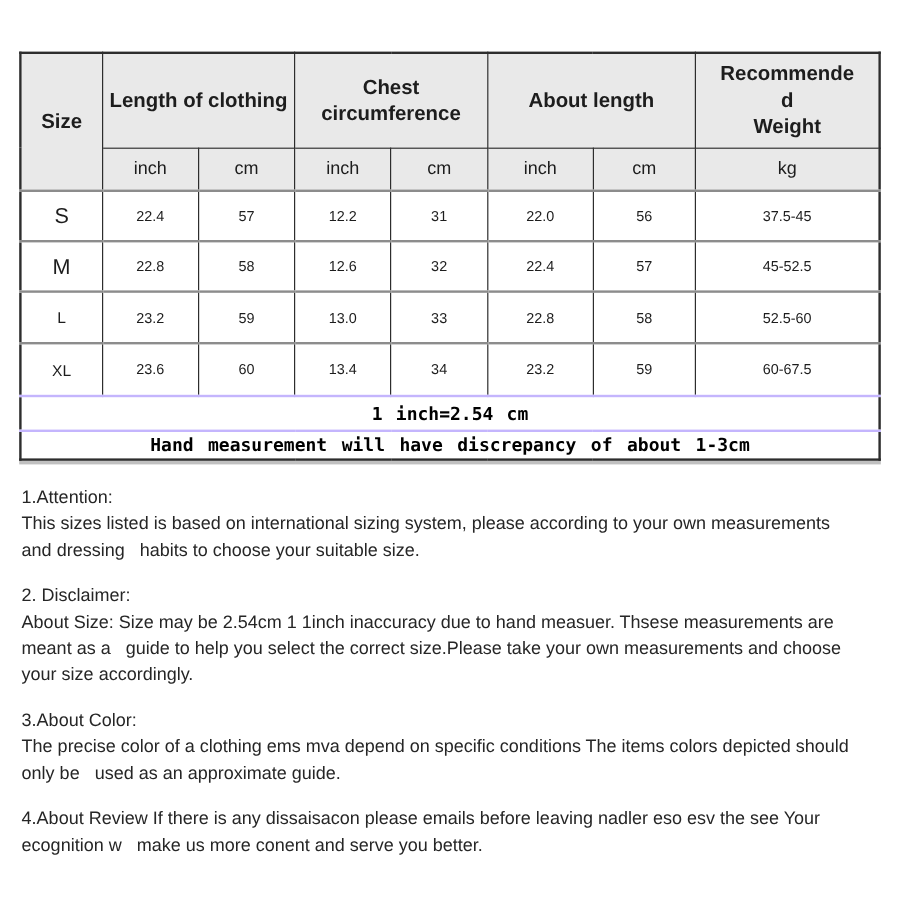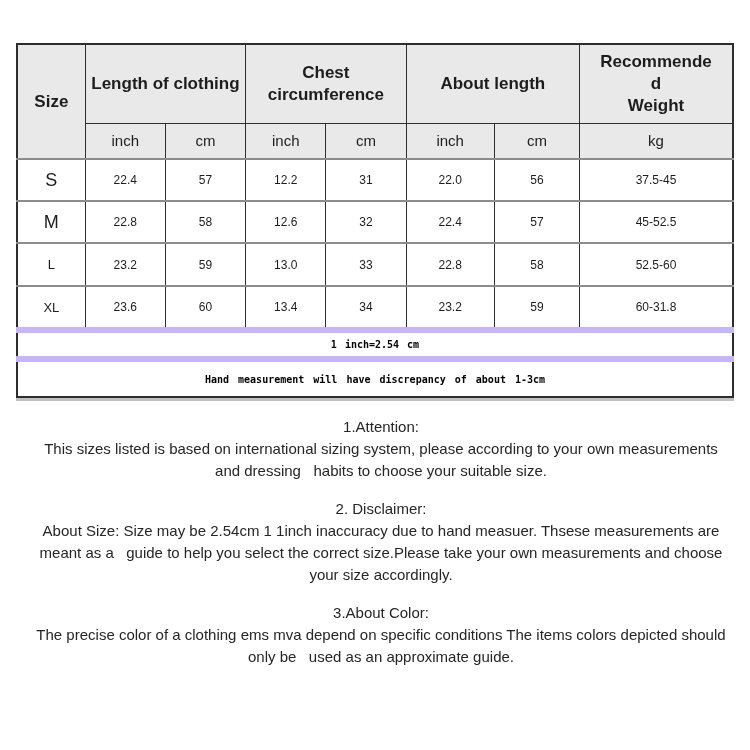--- a/index.html
+++ b/index.html
@@ -123,7 +123,7 @@
         <td>34</td>
         <td>23.2</td>
         <td>59</td>
-        <td>60-31.8</td>
+        <td>60-67.5</td>
       </tr>
 
       <tr class="note note-1">

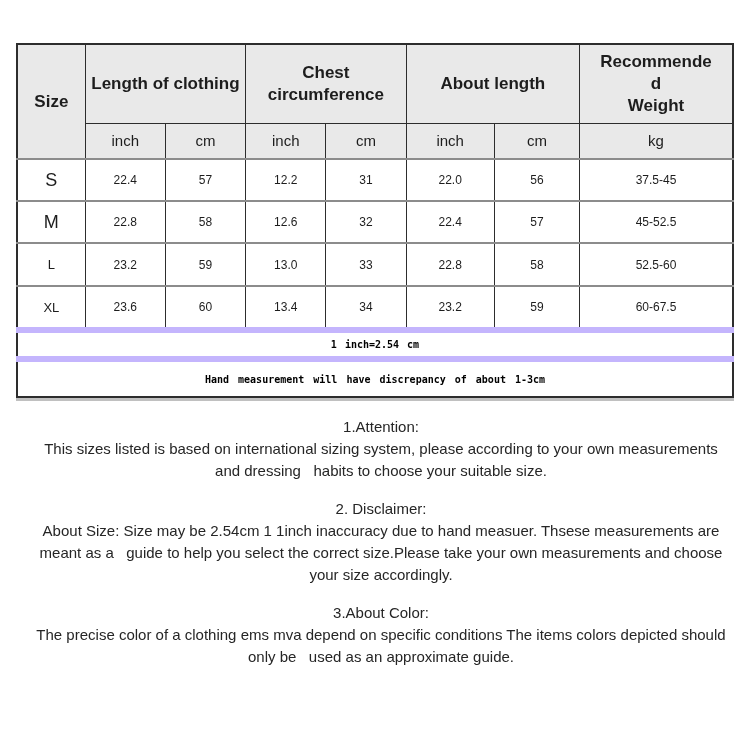--- a/index.html
+++ b/index.html
@@ -33,9 +33,9 @@
   tr.row-s { height:42px; } tr.row-m { height:42px; }
   tr.row-l { height:43px; } tr.row-xl { height:44px;margin-top:44px; }
   tr.note td {
-    border-top:6px solid #c4b5fd;
+    border-top:2px solid #c4b5fd;
     font-family:"DejaVu Sans Mono", monospace; font-weight:bold;
-    font-size:10px; color:#000;
+    font-size:15px; color:#000;
   }
   tr.note-1 { height:29px; }
   tr.note-1 td { word-spacing:2px; }

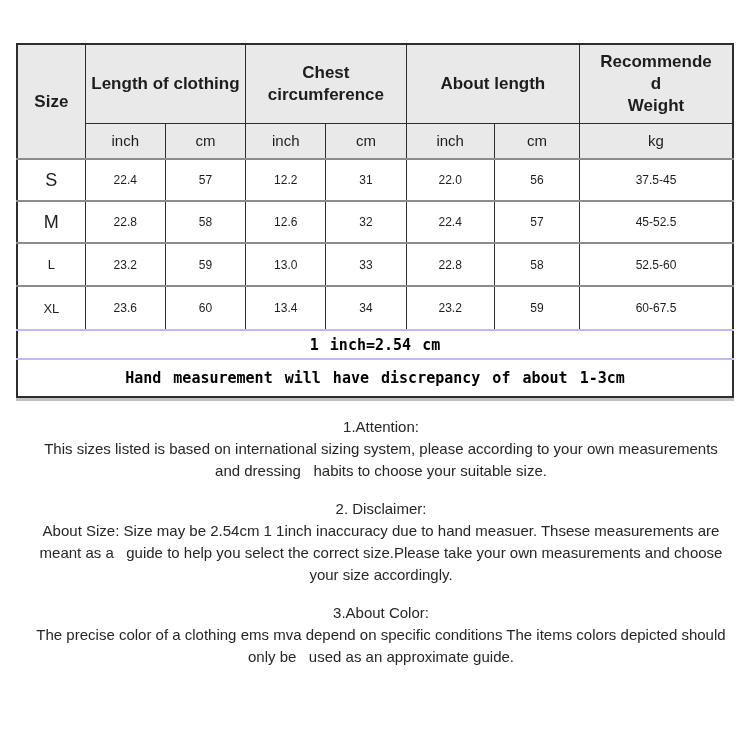--- a/index.html
+++ b/index.html
@@ -39,7 +39,7 @@
   }
   tr.note-1 { height:29px; }
   tr.note-1 td { word-spacing:2px; }
-  tr.note-2 { height:38px;margin-top:23px; }
+  tr.note-2 { height:24px;margin-top:23px; }
   tr.note-2 td { word-spacing:3px; }
 
   

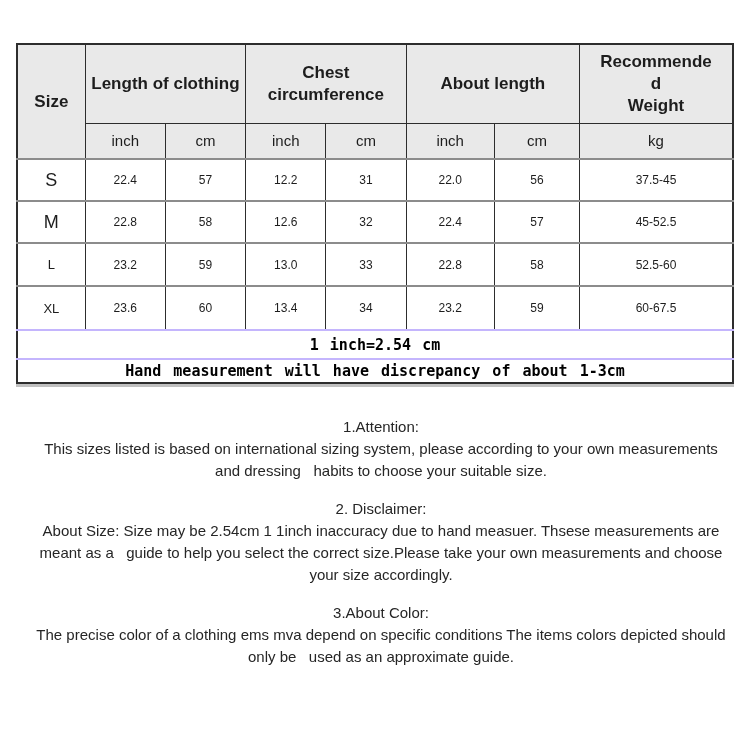--- a/index.html
+++ b/index.html
@@ -47,7 +47,7 @@
     position:absolute; left:18px; top:404px; width:726px;
     font-size:15px; line-height:22px; color:#262626;
   }
-  .section { white-space:pre-wrap; margin:12px 0 16px 0;text-align:center; }
+  .section { white-space:pre-wrap; margin:0 0 16px 0; }
 </style>
 </head>
 <body>

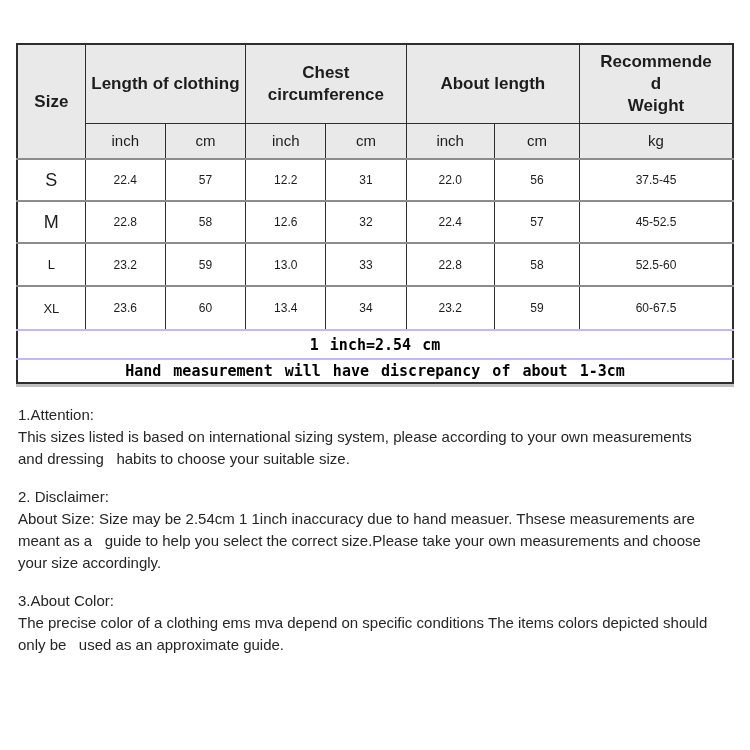--- a/index.html
+++ b/index.html
@@ -146,6 +146,8 @@
     <p class="section">3.About Color:
 The precise color of a clothing ems mva depend on specific conditions The items colors depicted should
 only be   used as an approximate guide.</p>
+    <p class="section">4.About Review If there is any dissaisacon please emails before leaving nadler eso esv the see Your
+ecognition w   make us more conent and serve you better.</p>
   </div>
 
 </div>

